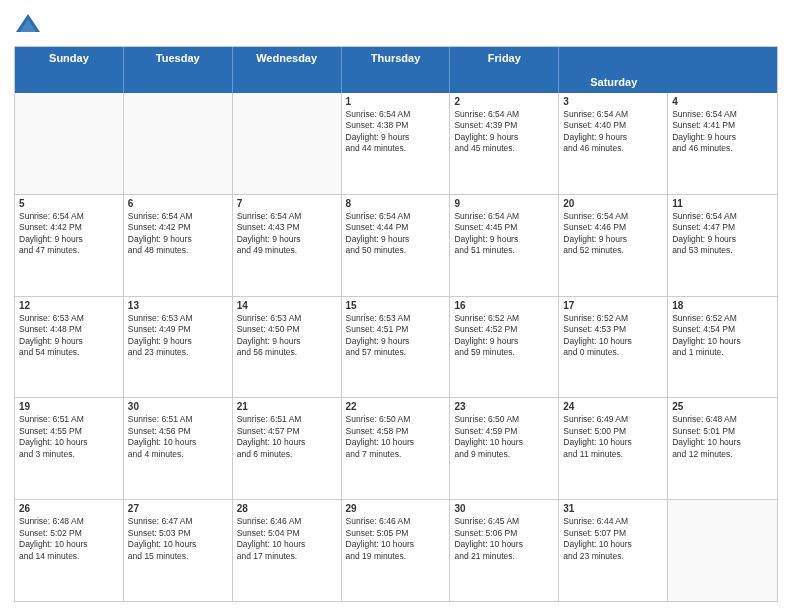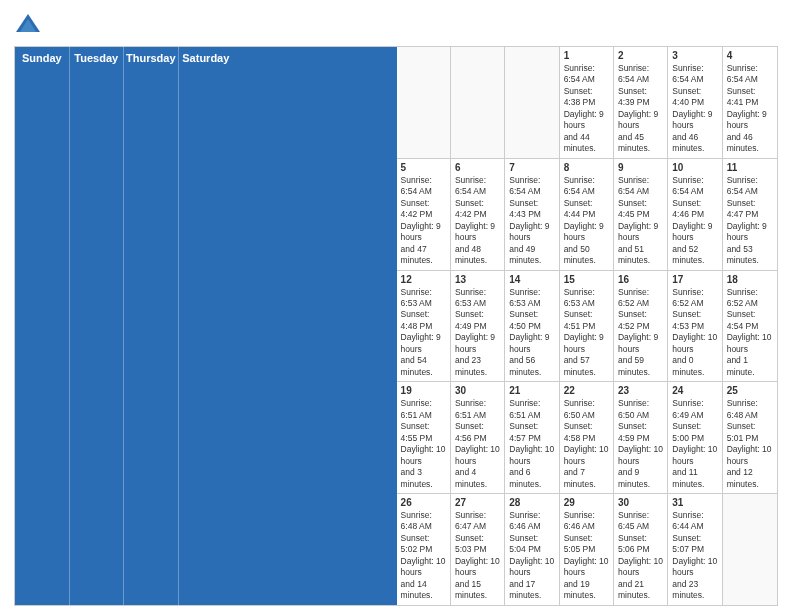--- a/index.html
+++ b/index.html
@@ -62,7 +62,7 @@
     .calendar {
       flex: 1;
       display: flex;
-      flex-direction: row;
+      flex-direction: column;
       border: 1px solid #ccc;
     }
     .cal-header {

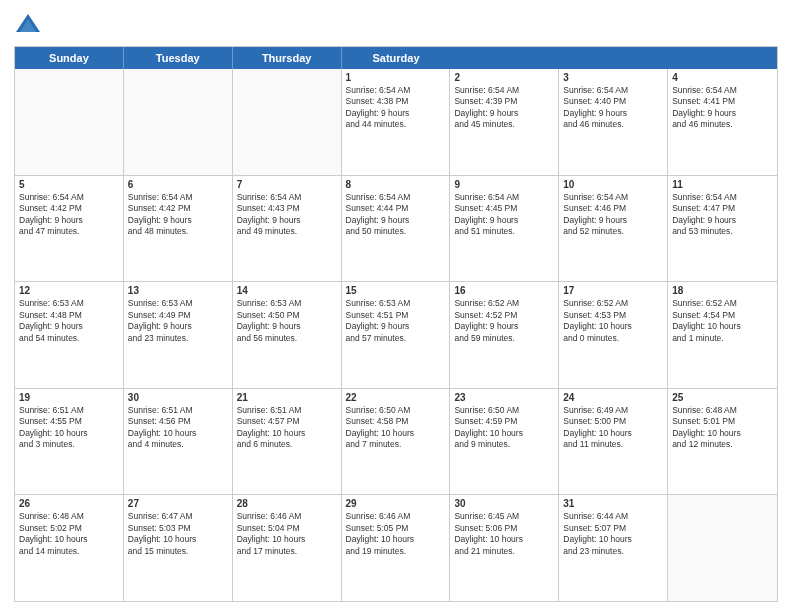--- a/index.html
+++ b/index.html
@@ -138,6 +138,7 @@
     <div class="cal-header">
     <div class="cal-header-cell">Sunday</div>
         <div class="cal-header-cell">Tuesday</div>
+        <div class="cal-header-cell">Wednesday</div>
         <div class="cal-header-cell">Thursday</div>
         <div class="cal-header-cell">Saturday</div>
       </div>

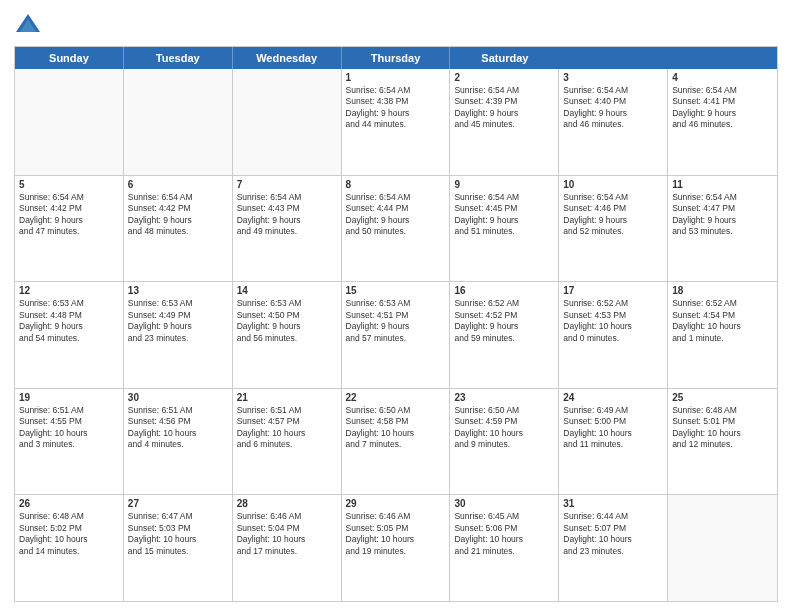--- a/index.html
+++ b/index.html
@@ -140,6 +140,7 @@
         <div class="cal-header-cell">Tuesday</div>
         <div class="cal-header-cell">Wednesday</div>
         <div class="cal-header-cell">Thursday</div>
+        <div class="cal-header-cell">Friday</div>
         <div class="cal-header-cell">Saturday</div>
       </div>
     <div class="cal-body">

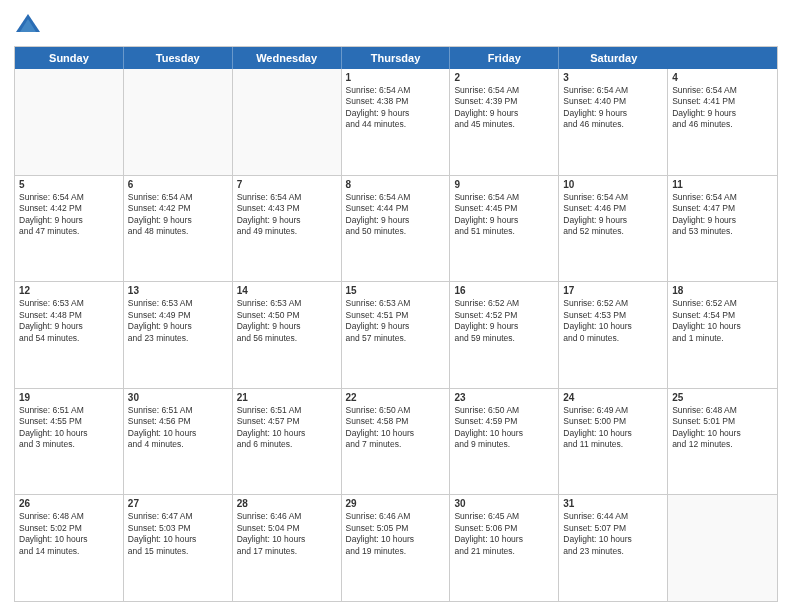--- a/index.html
+++ b/index.html
@@ -78,7 +78,7 @@
       padding: 5px 2px;
       border-right: 1px solid rgba(255,255,255,0.3);
     }
-    .cal-header-cell:last-child { border-right: none; }
+    .cal-header-cell:last-child { border-right: none; margin-top: 24px; }
     .cal-body {
       flex: 1;
       display: flex;

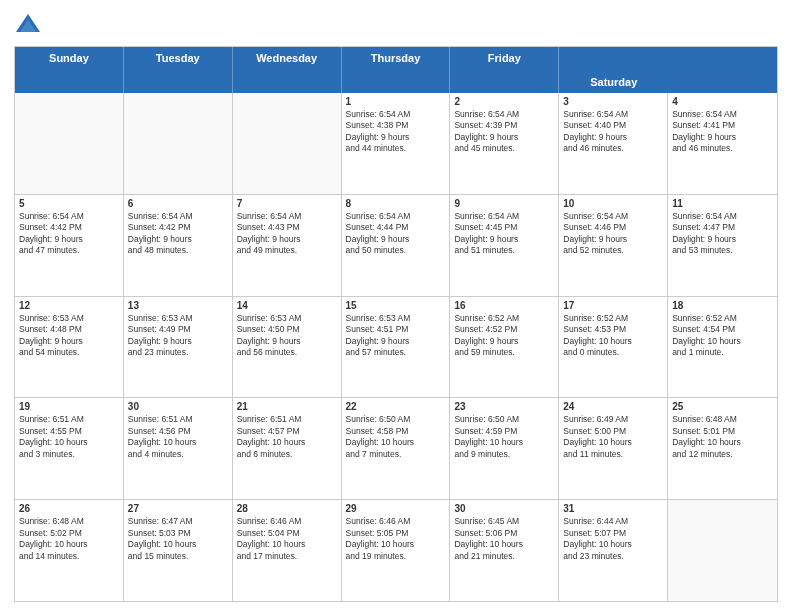--- a/index.html
+++ b/index.html
@@ -214,7 +214,7 @@
             <span class="cell-line">and 51 minutes.</span>
           </div>
           <div class="cal-cell">
-            <span class="day-num">10</span>
+            <span class="day-num">20</span>
             <span class="cell-line">Sunrise: 6:54 AM</span>
             <span class="cell-line">Sunset: 4:46 PM</span>
             <span class="cell-line">Daylight: 9 hours</span>

